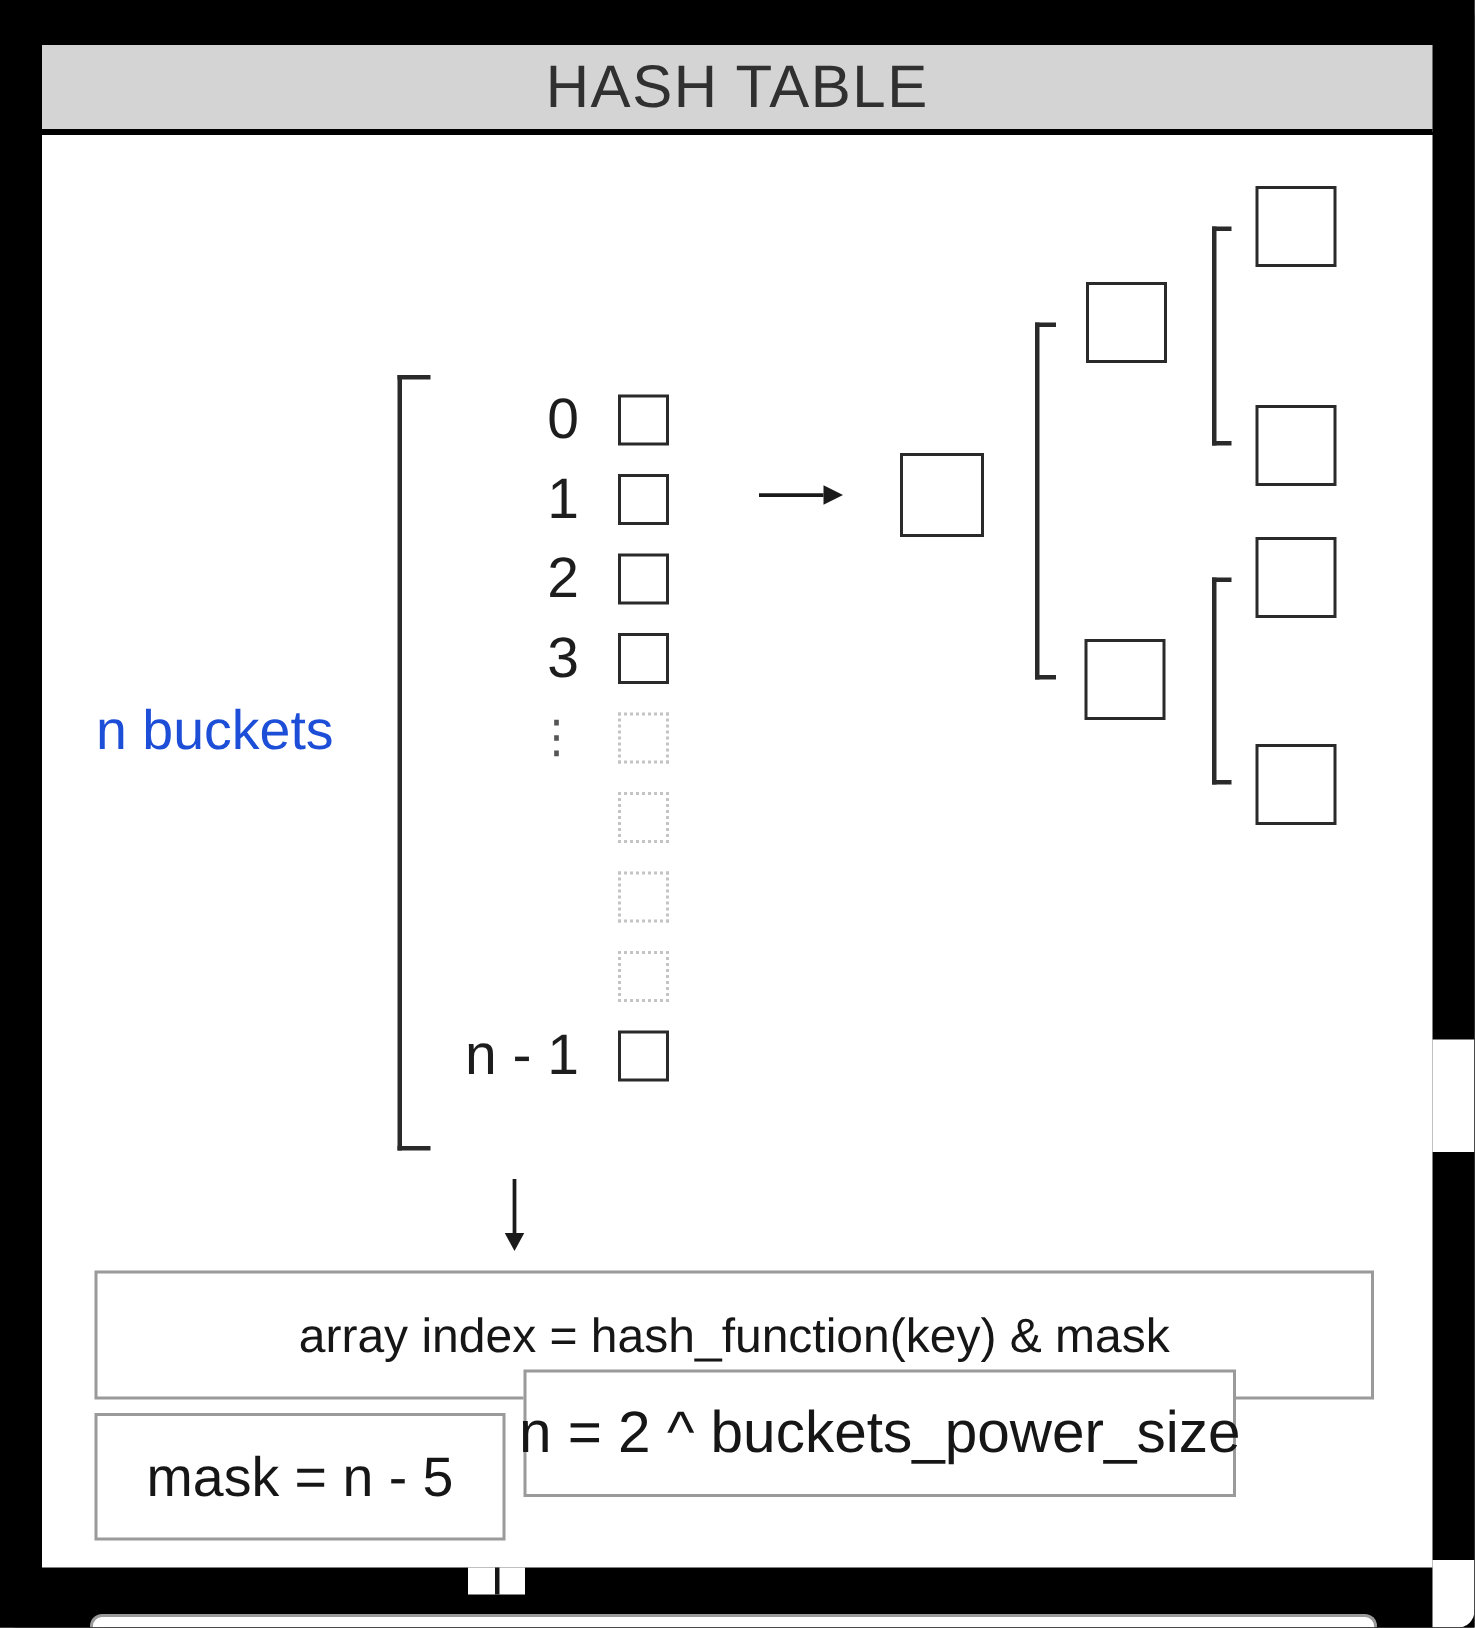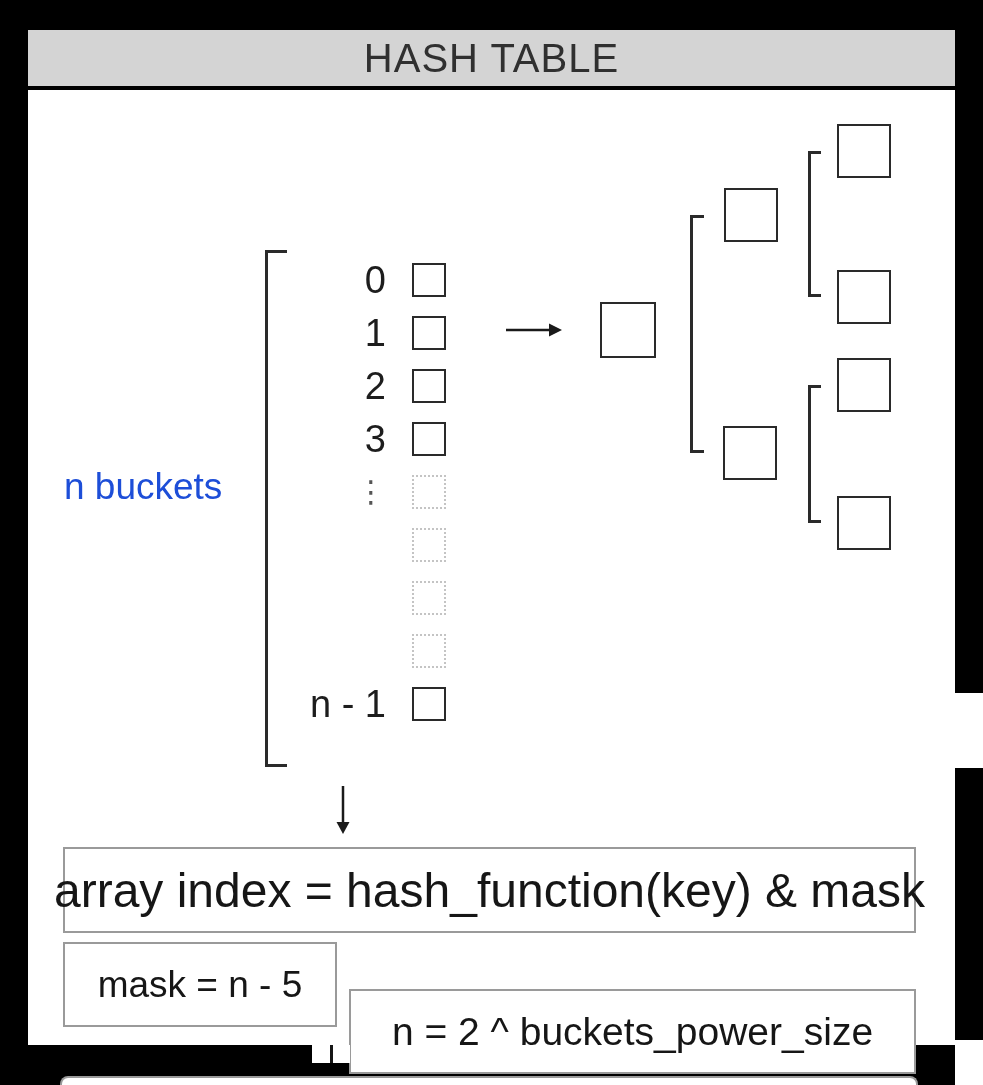--- a/index.html
+++ b/index.html
@@ -6,7 +6,7 @@
   html,body { background:#000; }
   body { font-family:"Liberation Sans","DejaVu Sans",sans-serif; }
 
-  .screen { position:relative; width:983px; height:1085px; background:#000; overflow:hidden; }
+  .screen { position:relative; width:983px; height:1085px; background:#000; overflow:hidden;border-radius:11px; }
 
   .titlebar {
     position:absolute; left:28px; top:30px; width:927px; height:58px;

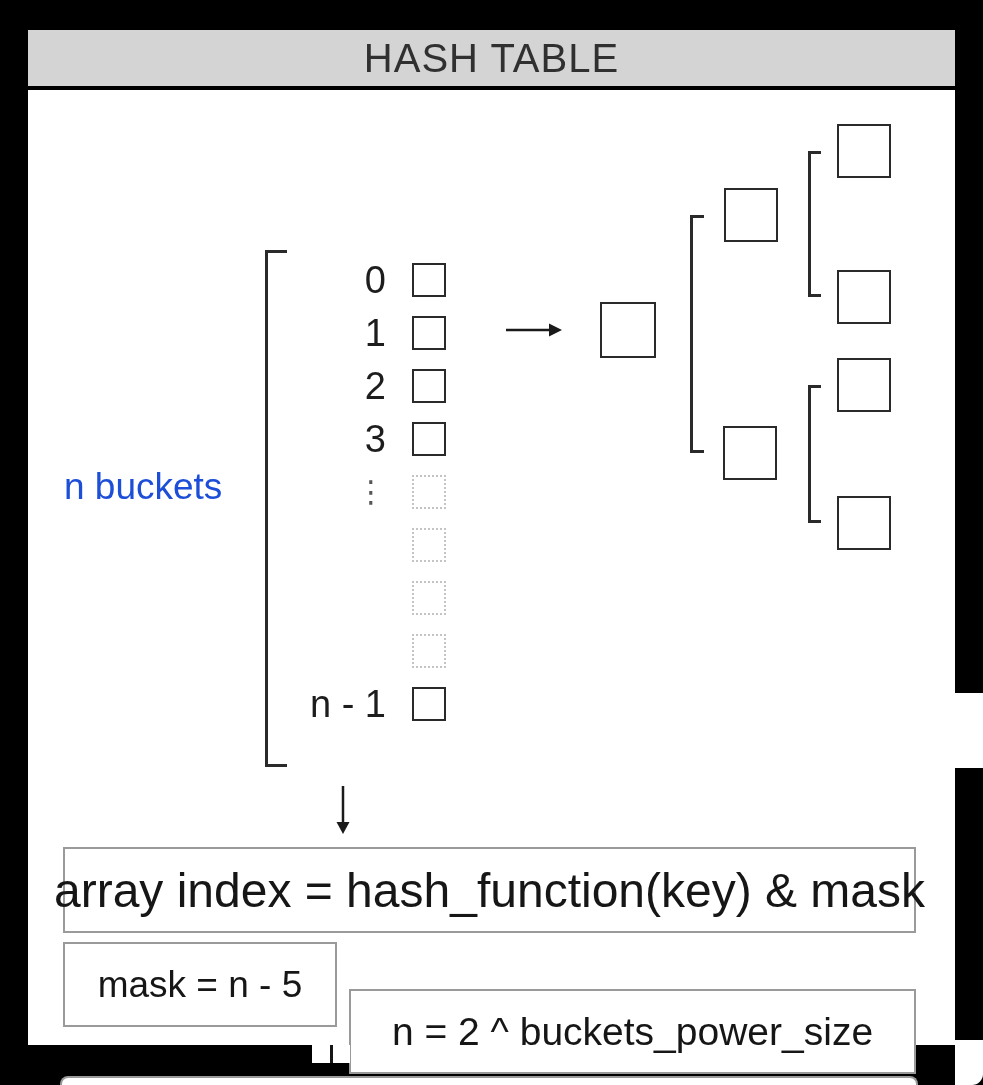--- a/index.html
+++ b/index.html
@@ -55,7 +55,7 @@
     display:flex; align-items:center; justify-content:center; color:#161616;
     white-space:nowrap;
   }
-  .formula-index { left:35px;  top:757px; width:853px; height:86px; font-size:48px; }
+  .formula-index { left:35px;  top:757px; width:853px; height:86px; font-size:32px; }
   .formula-mask  { left:35px;  top:852px; width:274px; height:85px; font-size:37px; }
   .formula-size  { left:321px; top:899px; width:567px; height:85px; font-size:39px; }
 

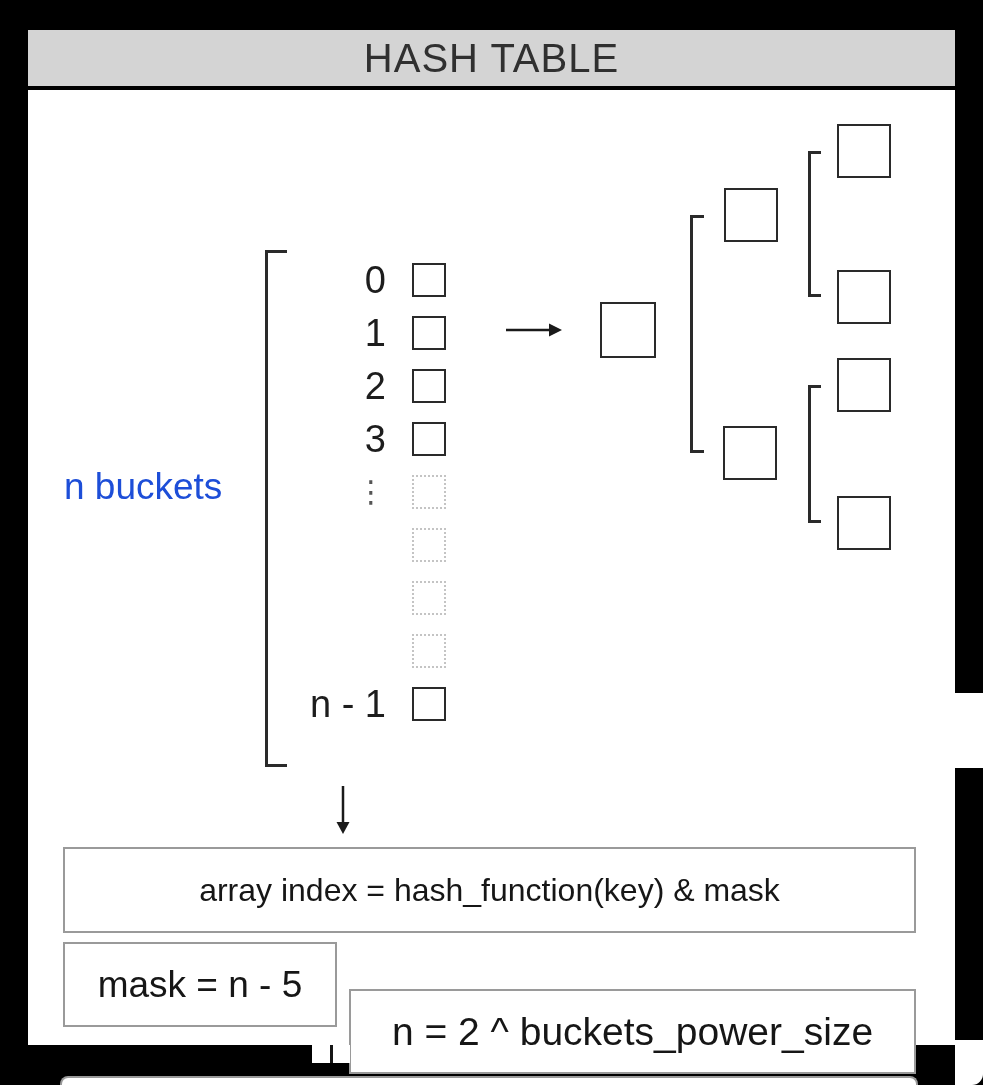--- a/index.html
+++ b/index.html
@@ -57,7 +57,7 @@
   }
   .formula-index { left:35px;  top:757px; width:853px; height:86px; font-size:32px; }
   .formula-mask  { left:35px;  top:852px; width:274px; height:85px; font-size:37px; }
-  .formula-size  { left:321px; top:899px; width:567px; height:85px; font-size:39px; }
+  .formula-size  { left:321px; top:823px; width:475px; height:85px; font-size:39px; }
 
   .right-notch { position:absolute; right:0; width:28px; background:#fff; }
   .notch-a { top:693px;  height:75px; }

